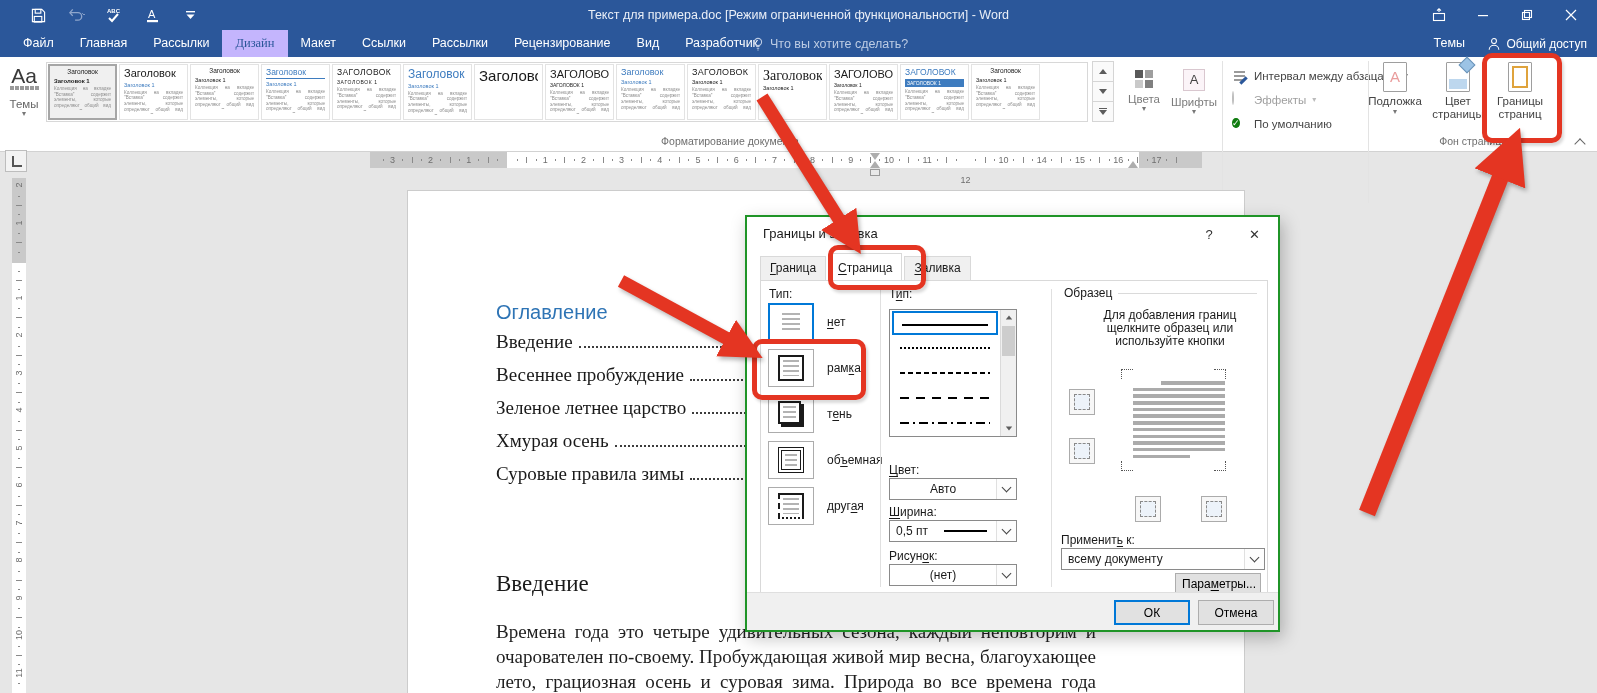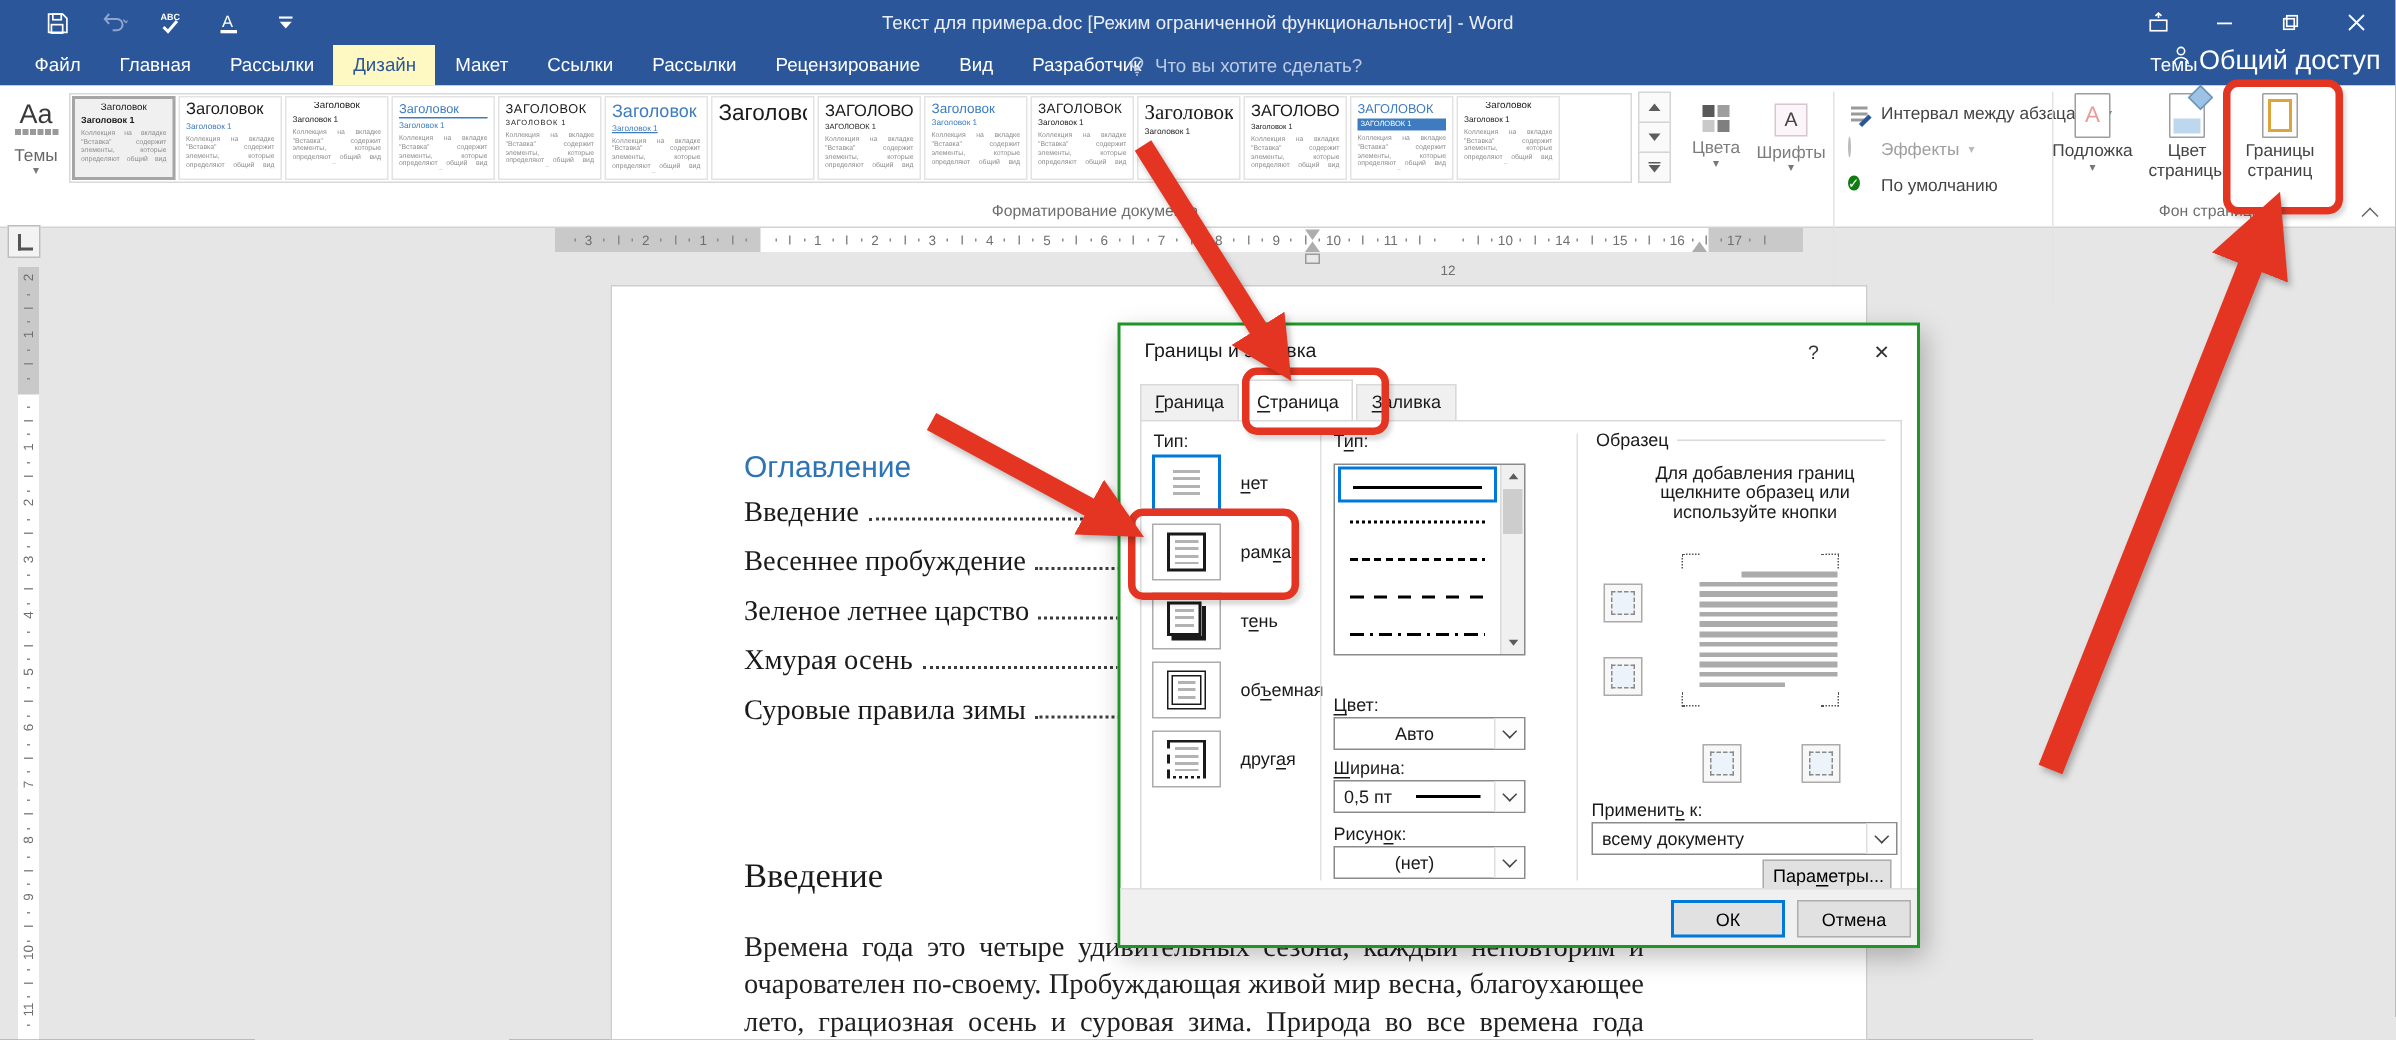--- a/index.html
+++ b/index.html
@@ -17,7 +17,7 @@
   .tabrow{position:absolute;left:0;top:30px;width:100%;height:27px;background:#2B579A;}
   .tabs{position:absolute;left:10px;top:0;display:flex;height:27px;}
   .rtab{padding:0 13px;line-height:27px;font-size:12.5px;color:#fff;cursor:pointer;white-space:nowrap;}
-  .rtab.act{background:#fef9c3;color:#2B579A;}
+  .rtab.act{background:#c4b5fd;color:#2B579A;font-family:Liberation Serif, serif;}
   .tellme{position:absolute;left:752px;top:0;height:27px;display:flex;align-items:center;gap:6px;
           color:#BDCCE4;font-size:12.5px;cursor:pointer;}
   .signin{position:absolute;right:132px;top:0;line-height:27px;color:#fff;font-size:12.5px;cursor:pointer;}

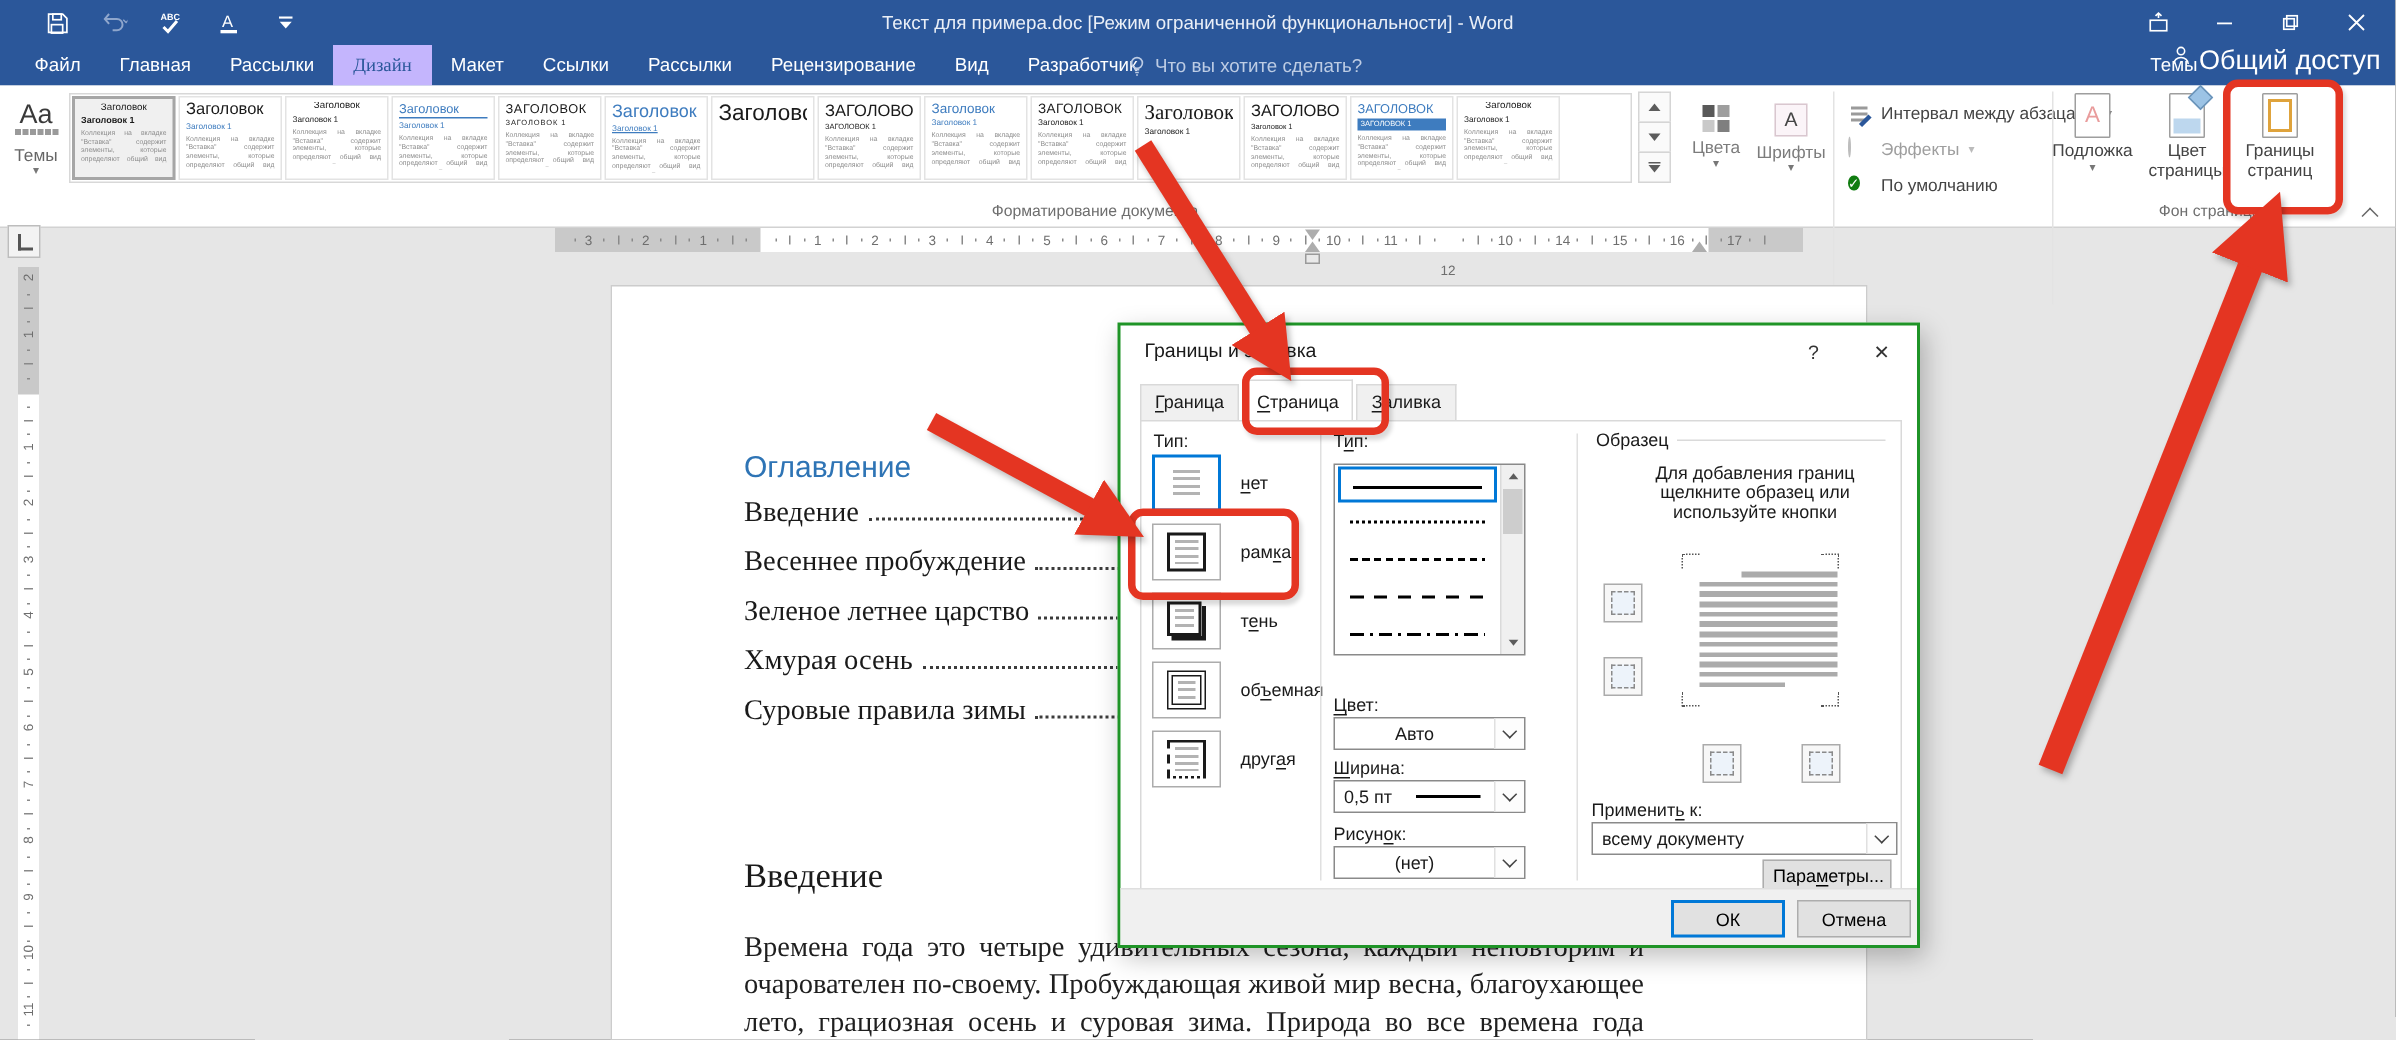--- a/index.html
+++ b/index.html
@@ -21,8 +21,8 @@
   .tellme{position:absolute;left:752px;top:0;height:27px;display:flex;align-items:center;gap:6px;
           color:#BDCCE4;font-size:12.5px;cursor:pointer;}
   .signin{position:absolute;right:132px;top:0;line-height:27px;color:#fff;font-size:12.5px;cursor:pointer;}
-  .share{position:absolute;right:10px;top:0;height:27px;display:flex;gap:5px;
-         color:#fff;font-size:18px;cursor:pointer;}
+  .share{position:absolute;right:10px;top:0;height:27px;display:flex;align-items:center;gap:5px;
+         color:#fff;font-size:12px;cursor:pointer;}
   
   .ribbon{position:absolute;left:0;top:57px;width:100%;height:95px;background:#fff;border-bottom:1px solid #D2D2D2;box-sizing:border-box;}
   .themes{position:absolute;left:4px;top:5px;width:40px;height:84px;text-align:center;cursor:pointer;}

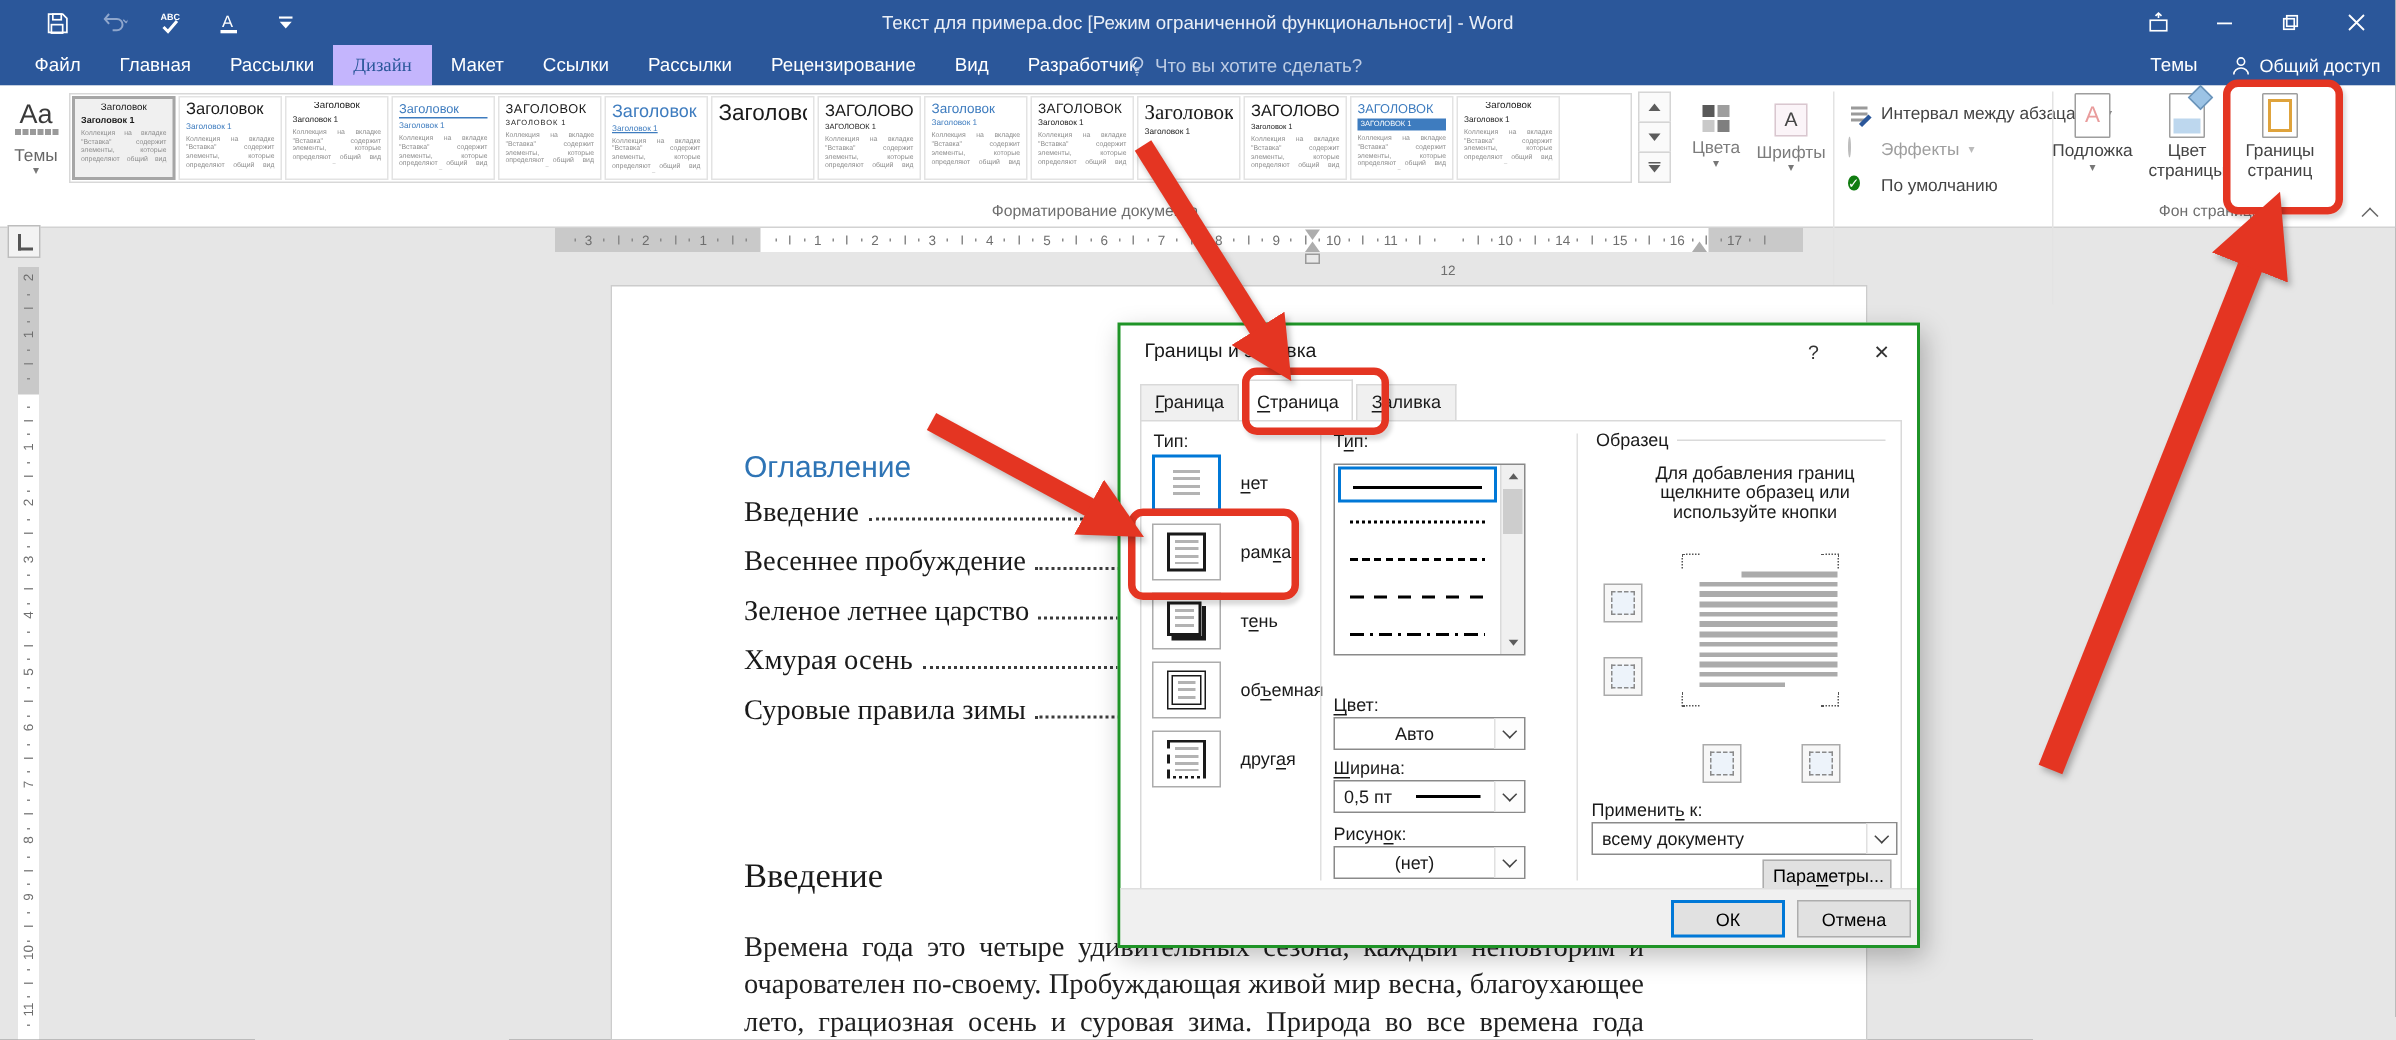--- a/index.html
+++ b/index.html
@@ -26,7 +26,7 @@
   
   .ribbon{position:absolute;left:0;top:57px;width:100%;height:95px;background:#fff;border-bottom:1px solid #D2D2D2;box-sizing:border-box;}
   .themes{position:absolute;left:4px;top:5px;width:40px;height:84px;text-align:center;cursor:pointer;}
-  .themes .aa{font-size:18px;color:#3a3a3a;line-height:16px;margin-top:6px;}
+  .themes .aa{font-size:21px;color:#3a3a3a;line-height:16px;margin-top:6px;}
   .sqrow{display:flex;gap:1px;justify-content:center;margin-top:2px;}
   .sqrow i{width:4px;height:4px;background:#9a9a9a;}
   .themes .lbl{font-size:11.5px;color:#666;margin-top:8px;}

